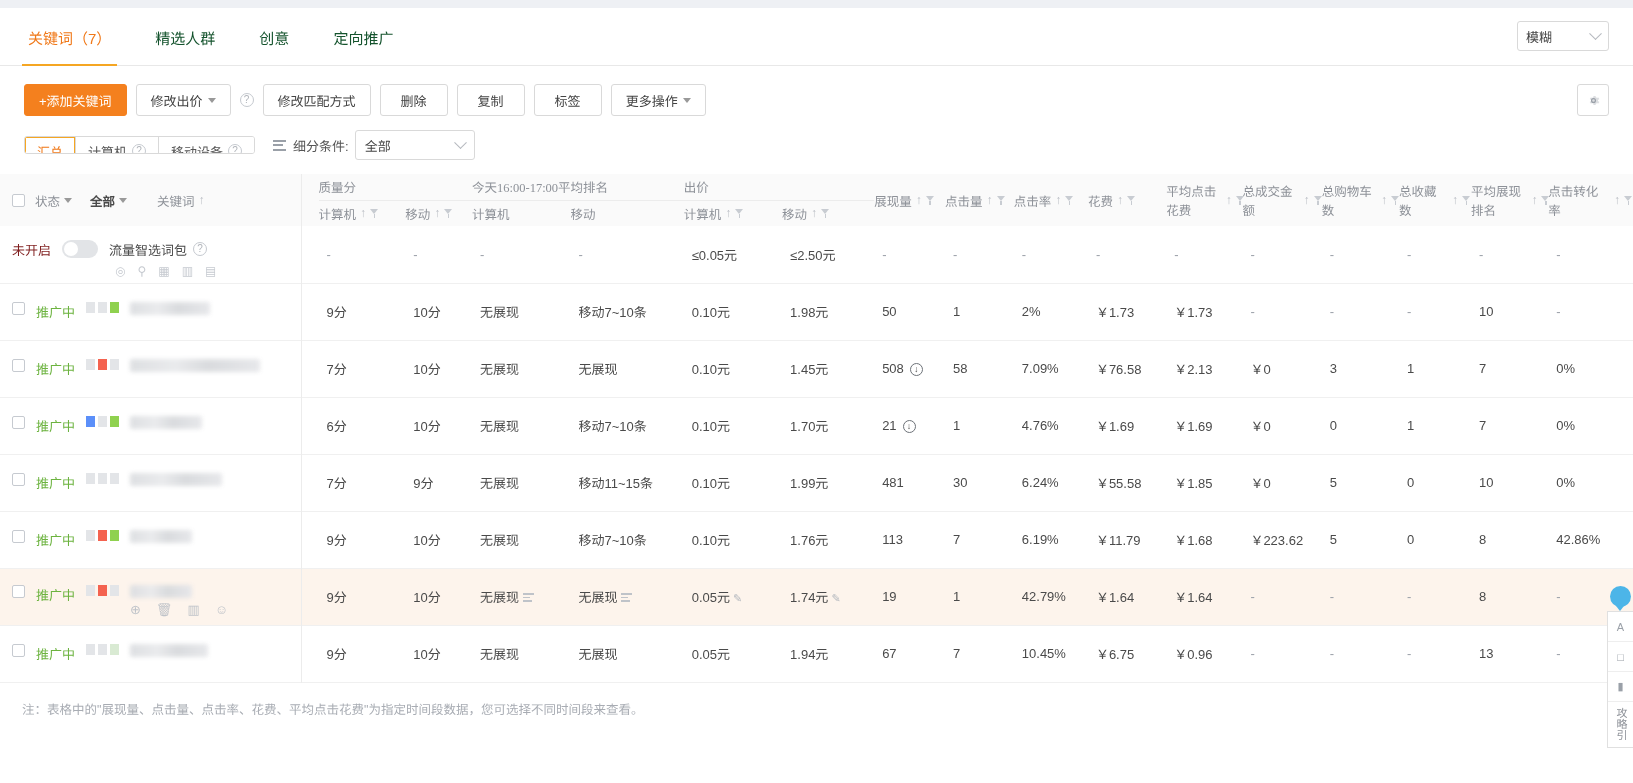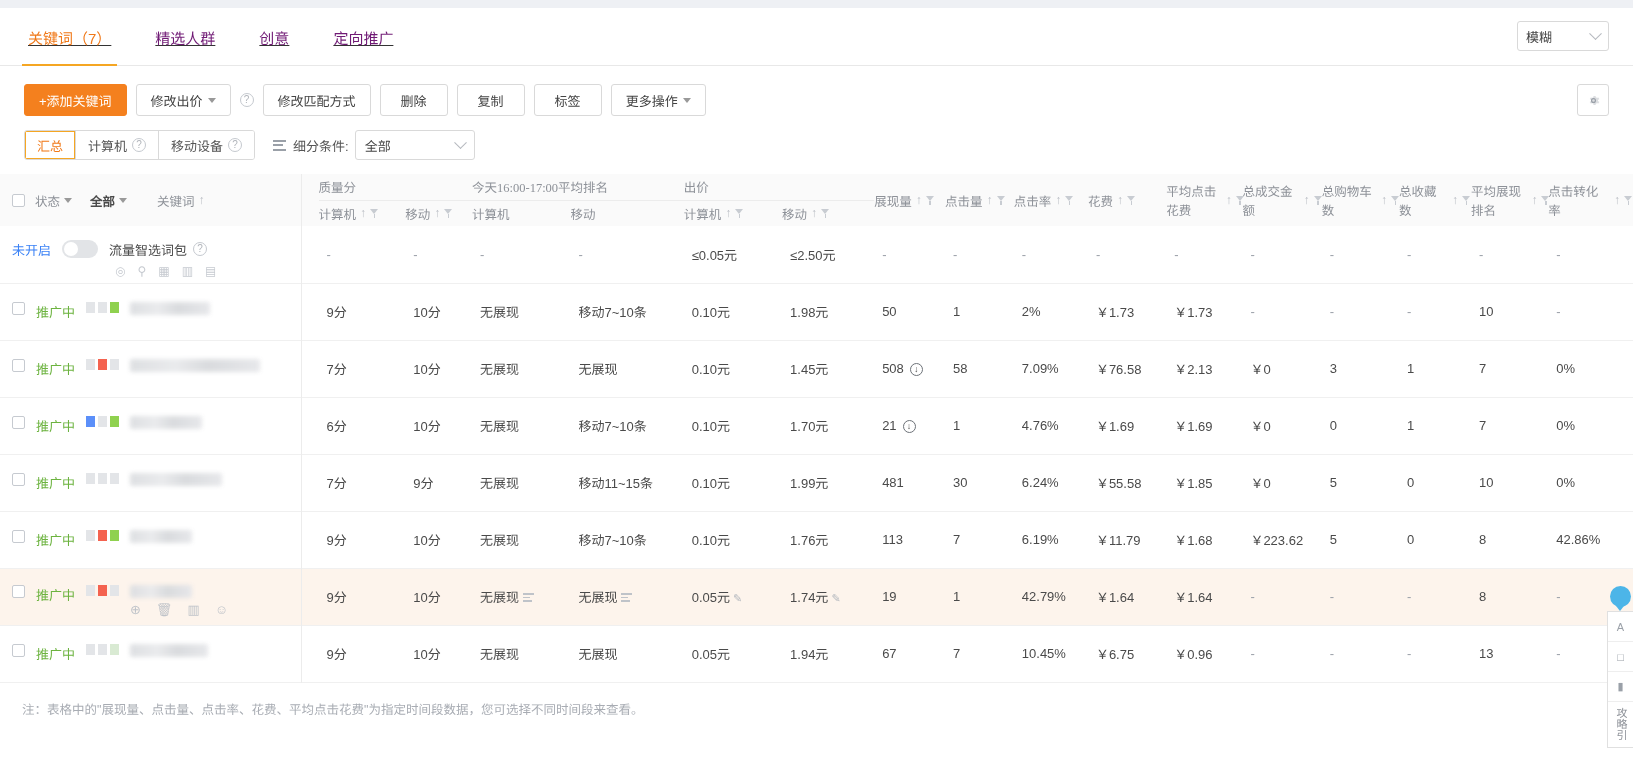--- a/index.html
+++ b/index.html
@@ -29,7 +29,6 @@
     padding-left: 24px;
     display: flex;
     align-items: center;
-    text-decoration: underline;
   }
   .tab {
     font-size: 15px;

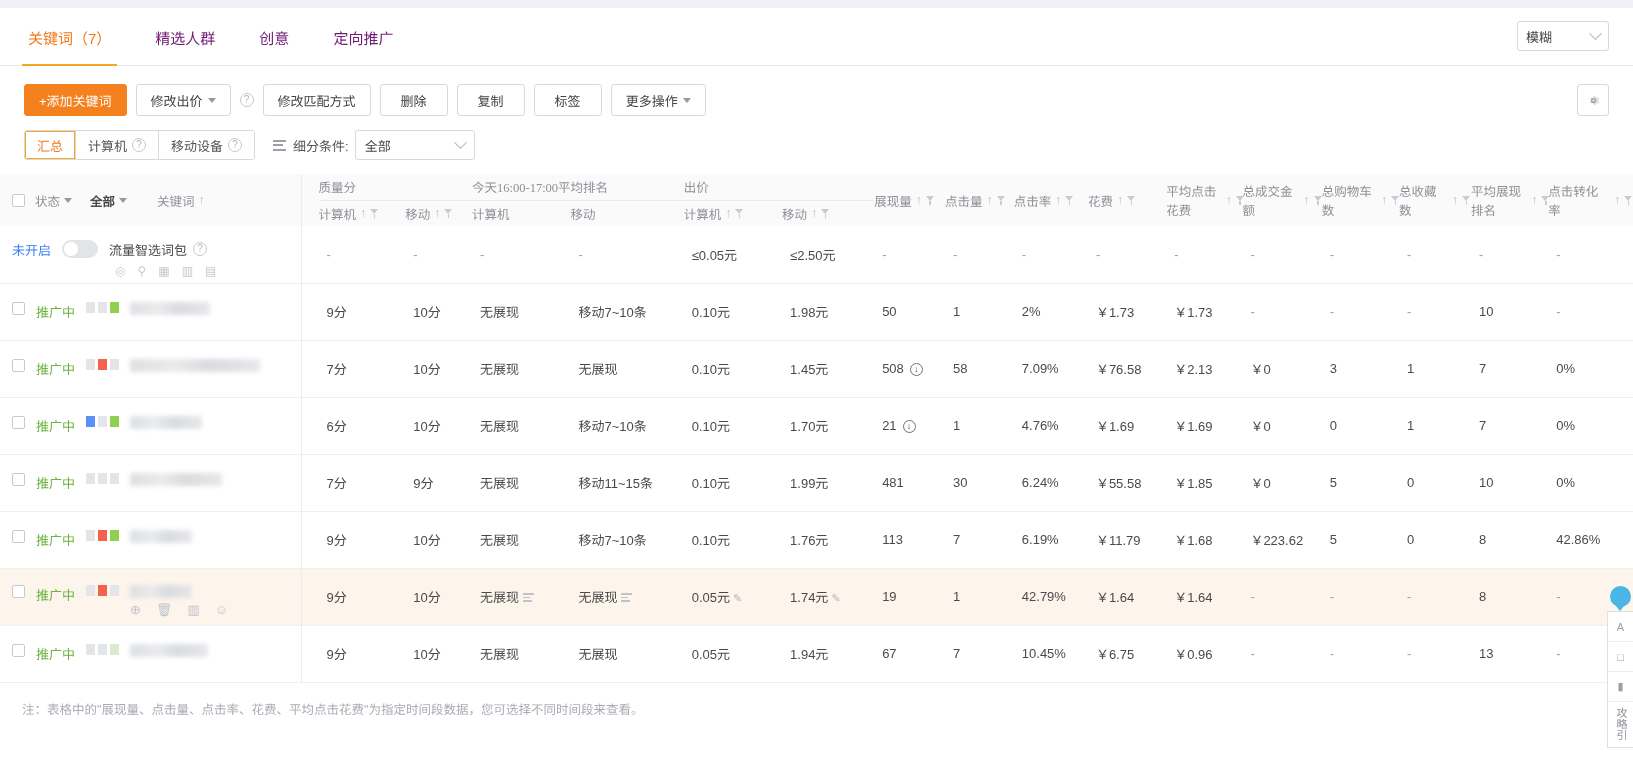--- a/index.html
+++ b/index.html
@@ -32,7 +32,7 @@
   }
   .tab {
     font-size: 15px;
-    color: #701a75;
+    color: #14532d;
     margin-right: 36px;
     padding: 18px 4px 17px 4px;
     cursor: pointer;

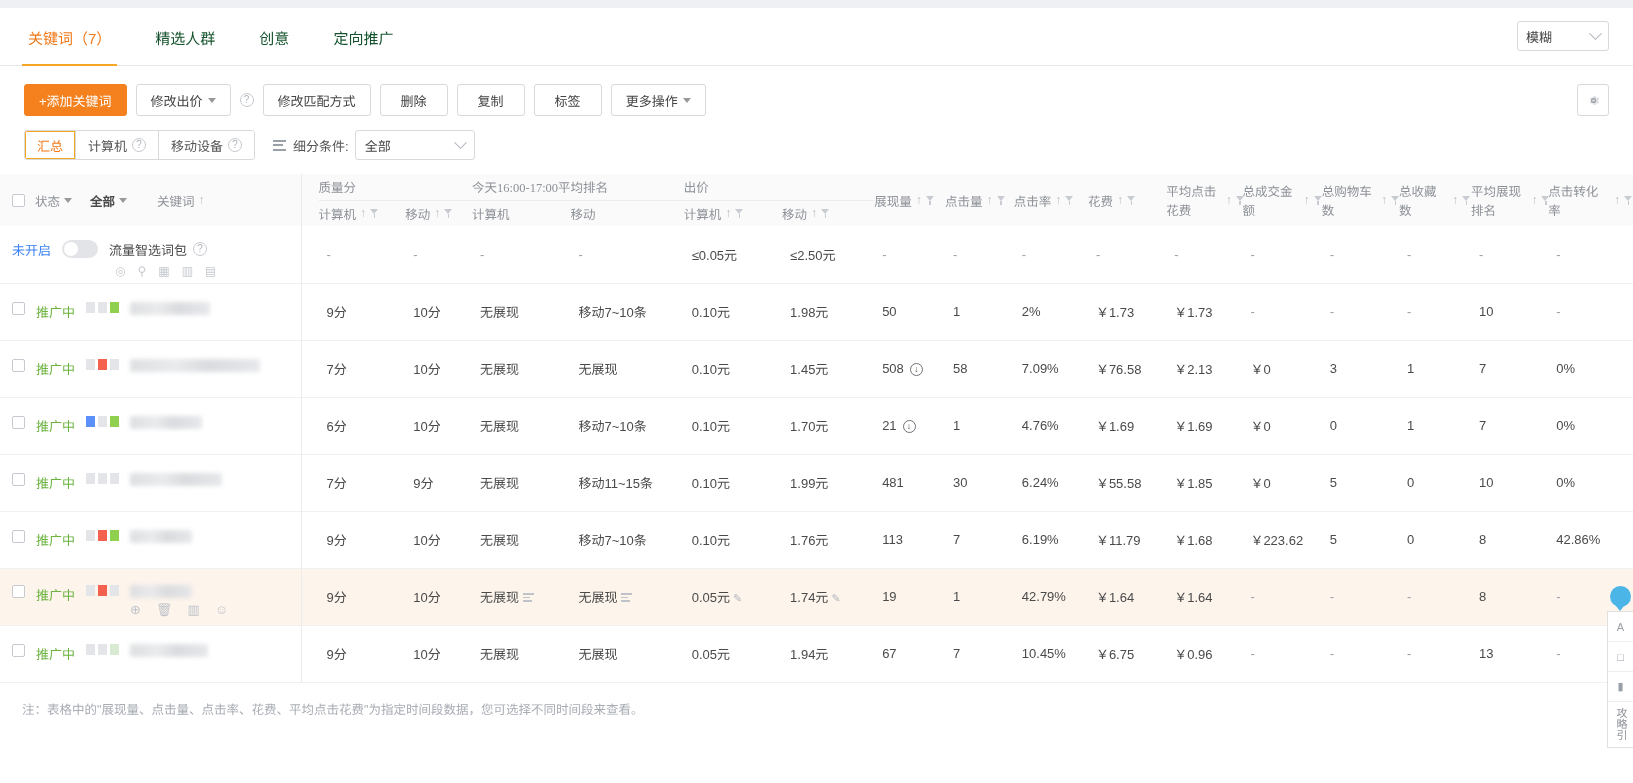--- a/index.html
+++ b/index.html
@@ -184,7 +184,7 @@
     border: 1px solid #d9d9d9;
     border-radius: 3px;
     overflow: hidden;
-    height: 30px;
+    height: 18px;
   }
   .seg-item {
     padding: 0 12px;

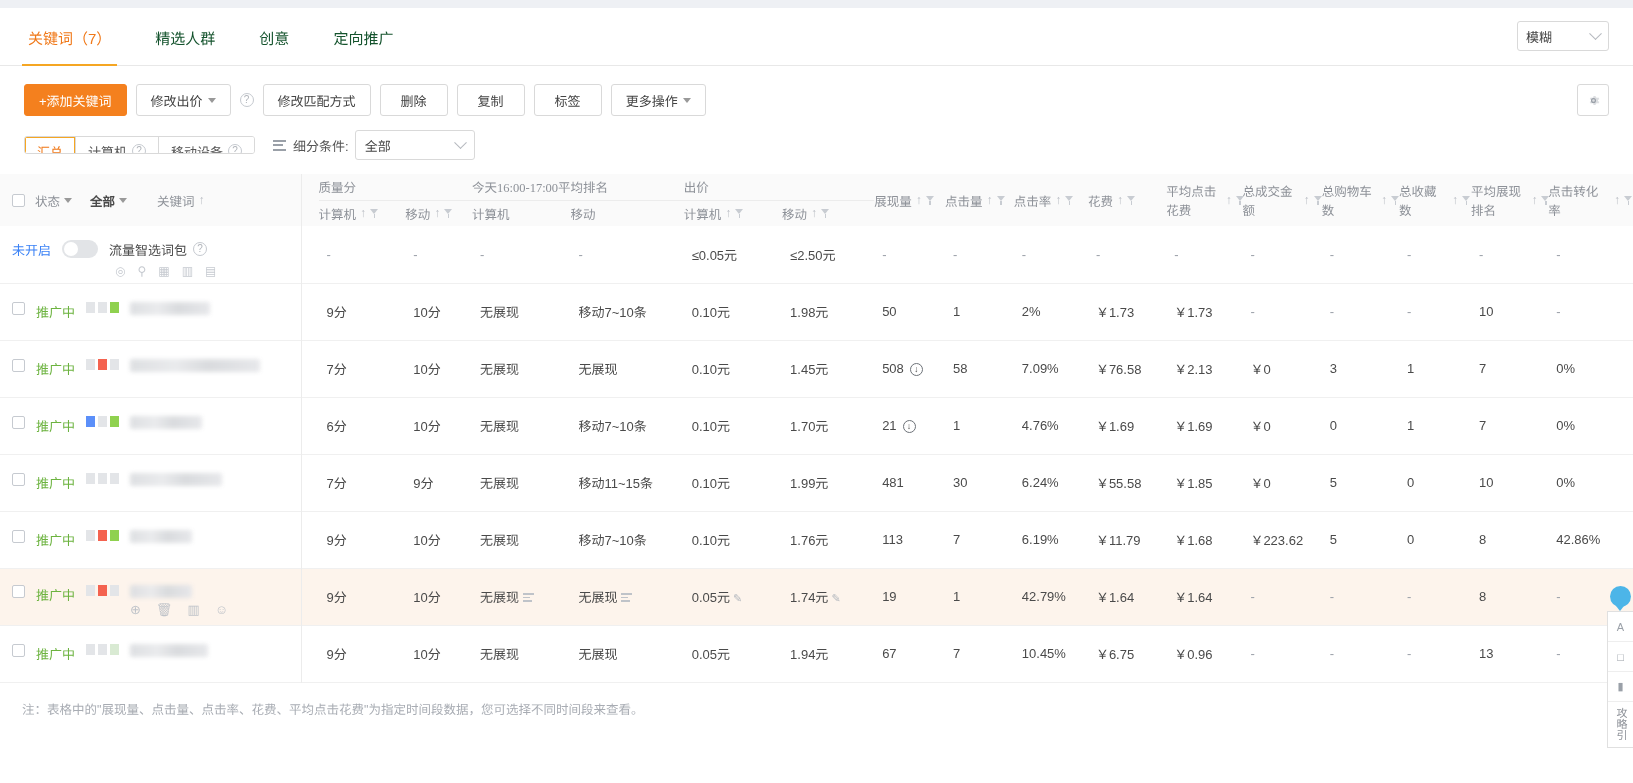--- a/index.html
+++ b/index.html
@@ -302,7 +302,7 @@
   }
 
   .status-on { color: #6cb33f; font-size: 13px; }
-  .status-off { color: #3b82f6; font-size: 13px; }
+  .status-off { color: #7f1d1d; font-size: 13px; }
   .cb {
     width: 13px; height: 13px;
     border: 1px solid #c6cad0;

